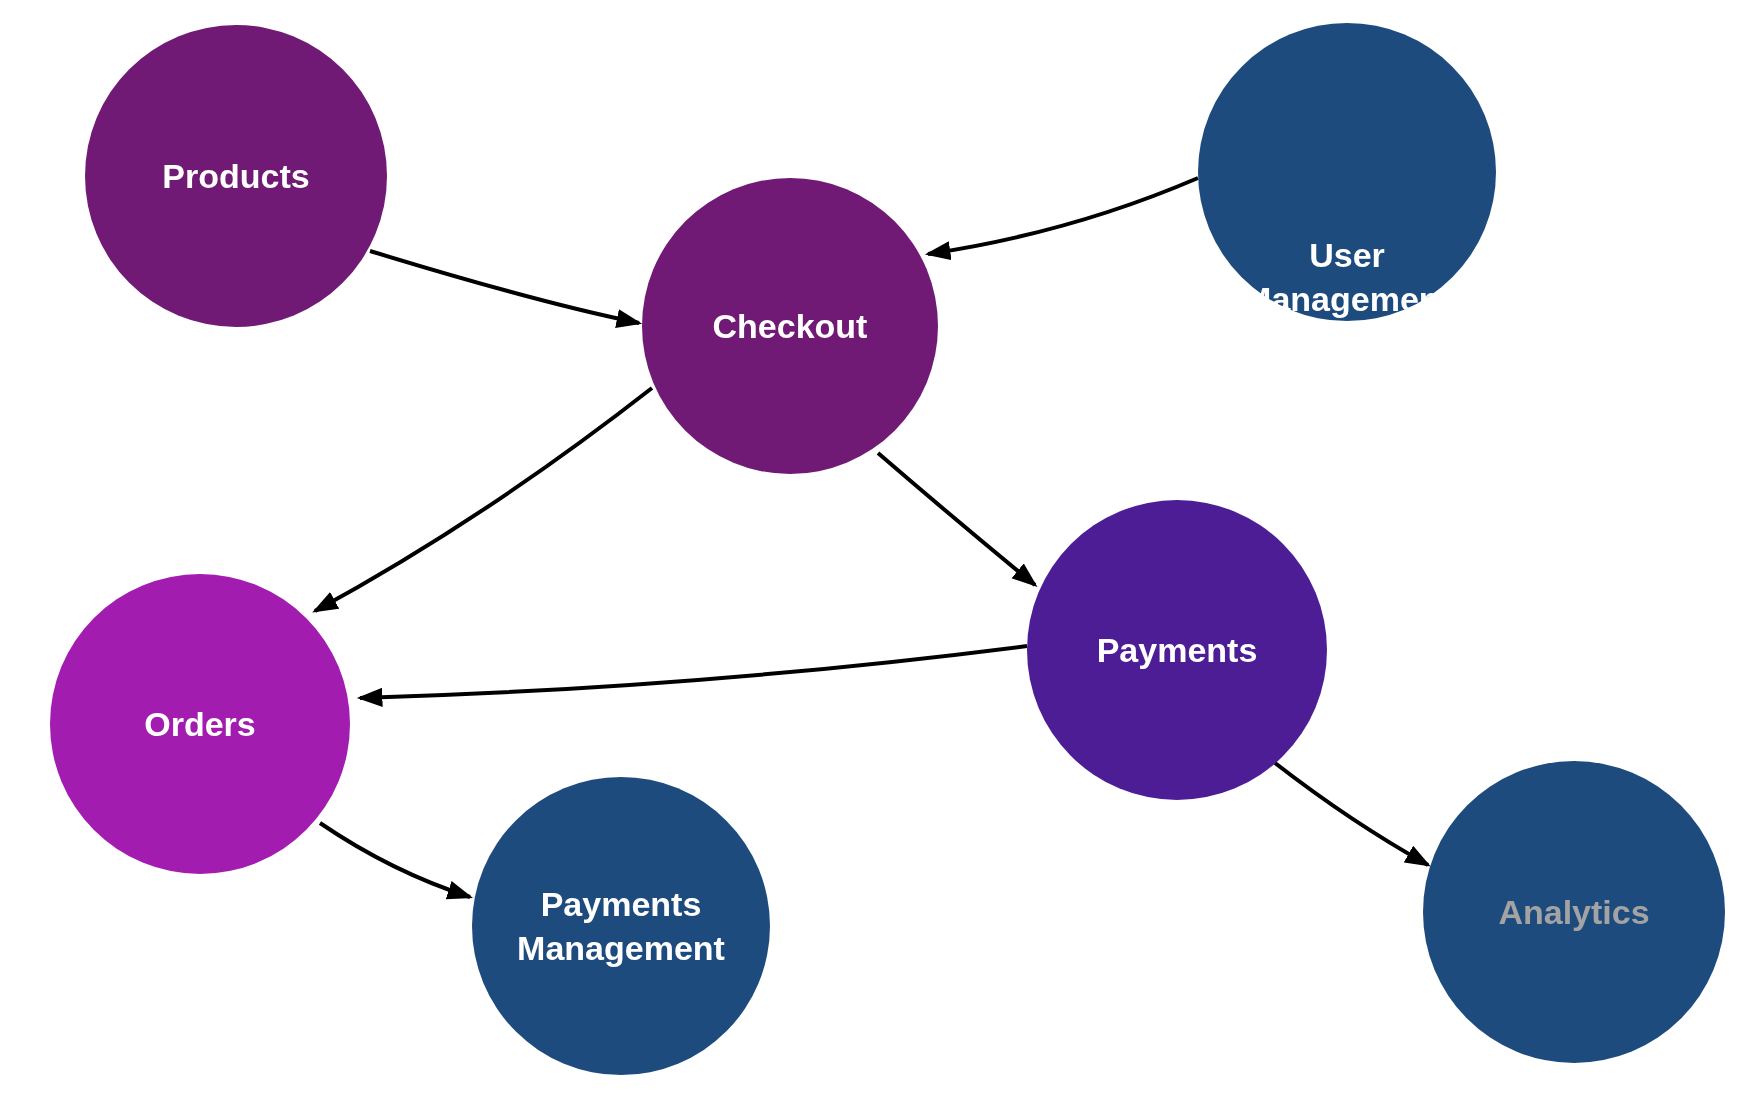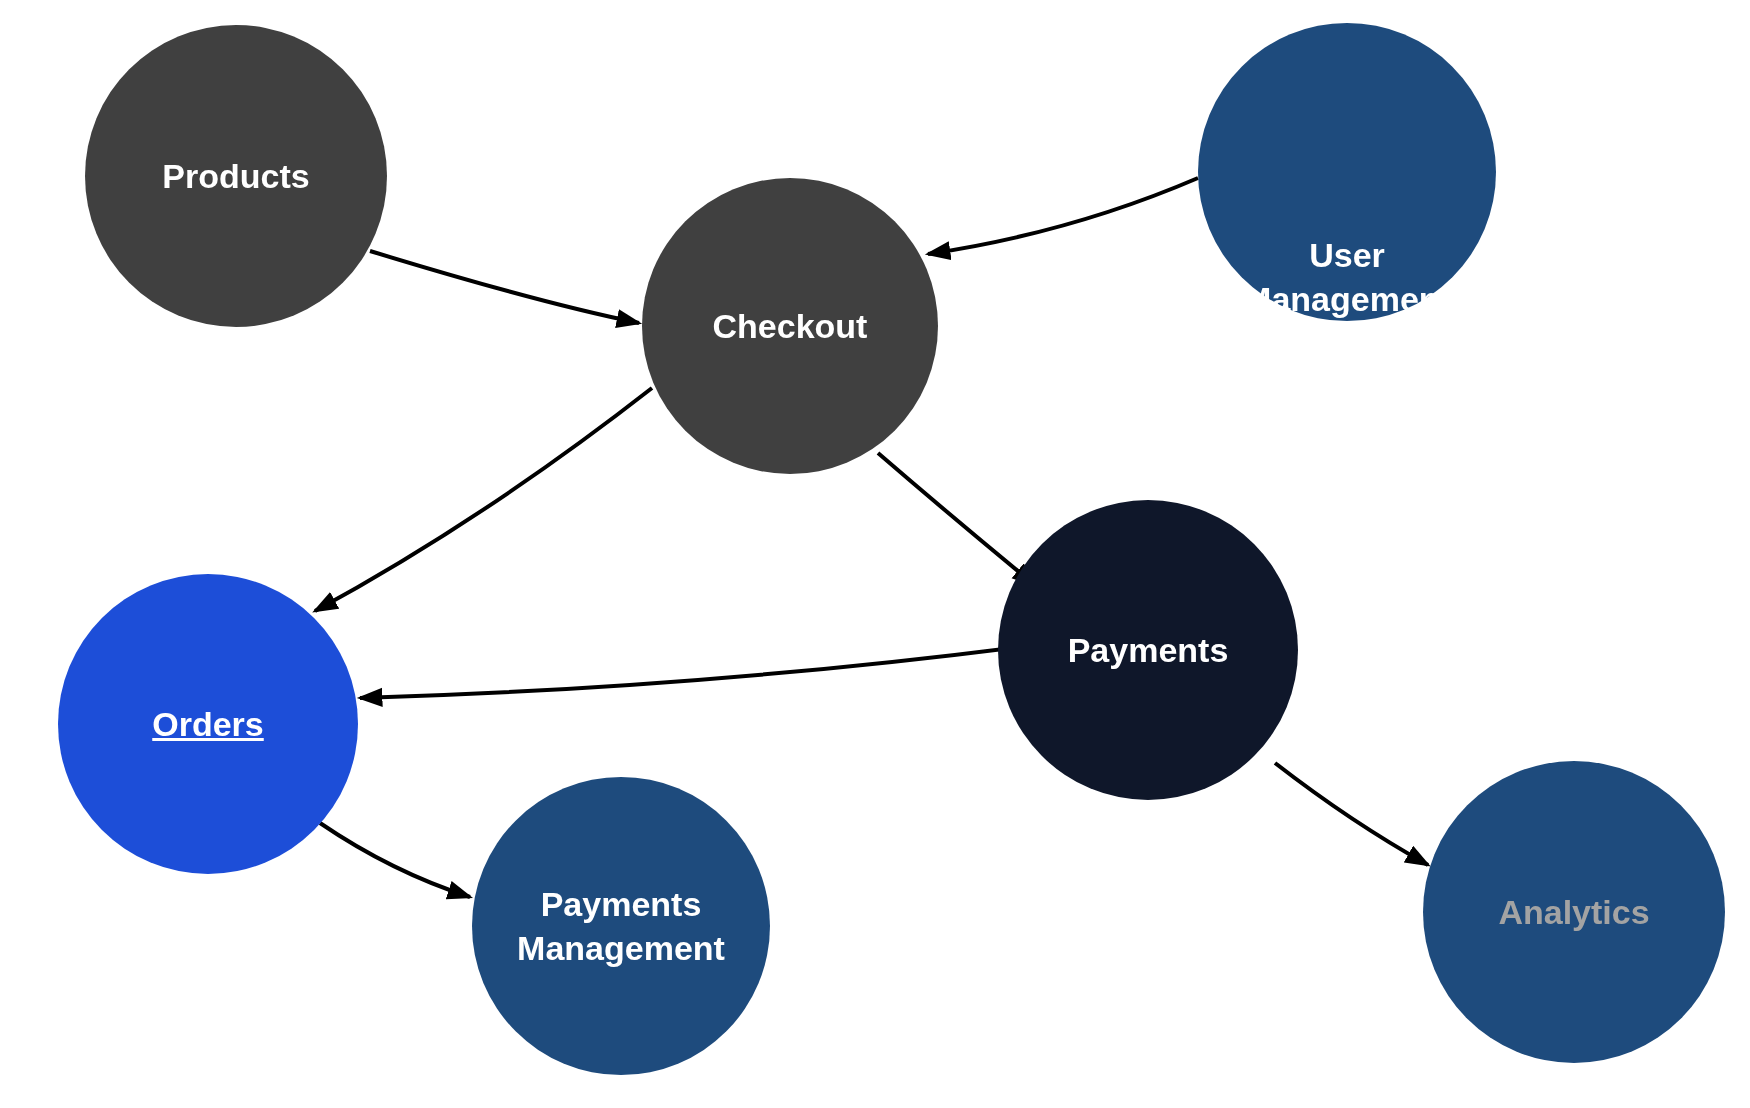--- a/index.html
+++ b/index.html
@@ -64,7 +64,7 @@
       </g>
   </svg>
 
-  <div class="node" style="left: 85px; top: 25px; width: 302px; height: 302px; background: #404040; color: rgb(255, 255, 255);">
+  <div class="node" style="left: 85px; top: 25px; width: 302px; height: 302px; background: #701a75; color: rgb(255, 255, 255);">
     <span class="label">Products</span>
   </div>
 

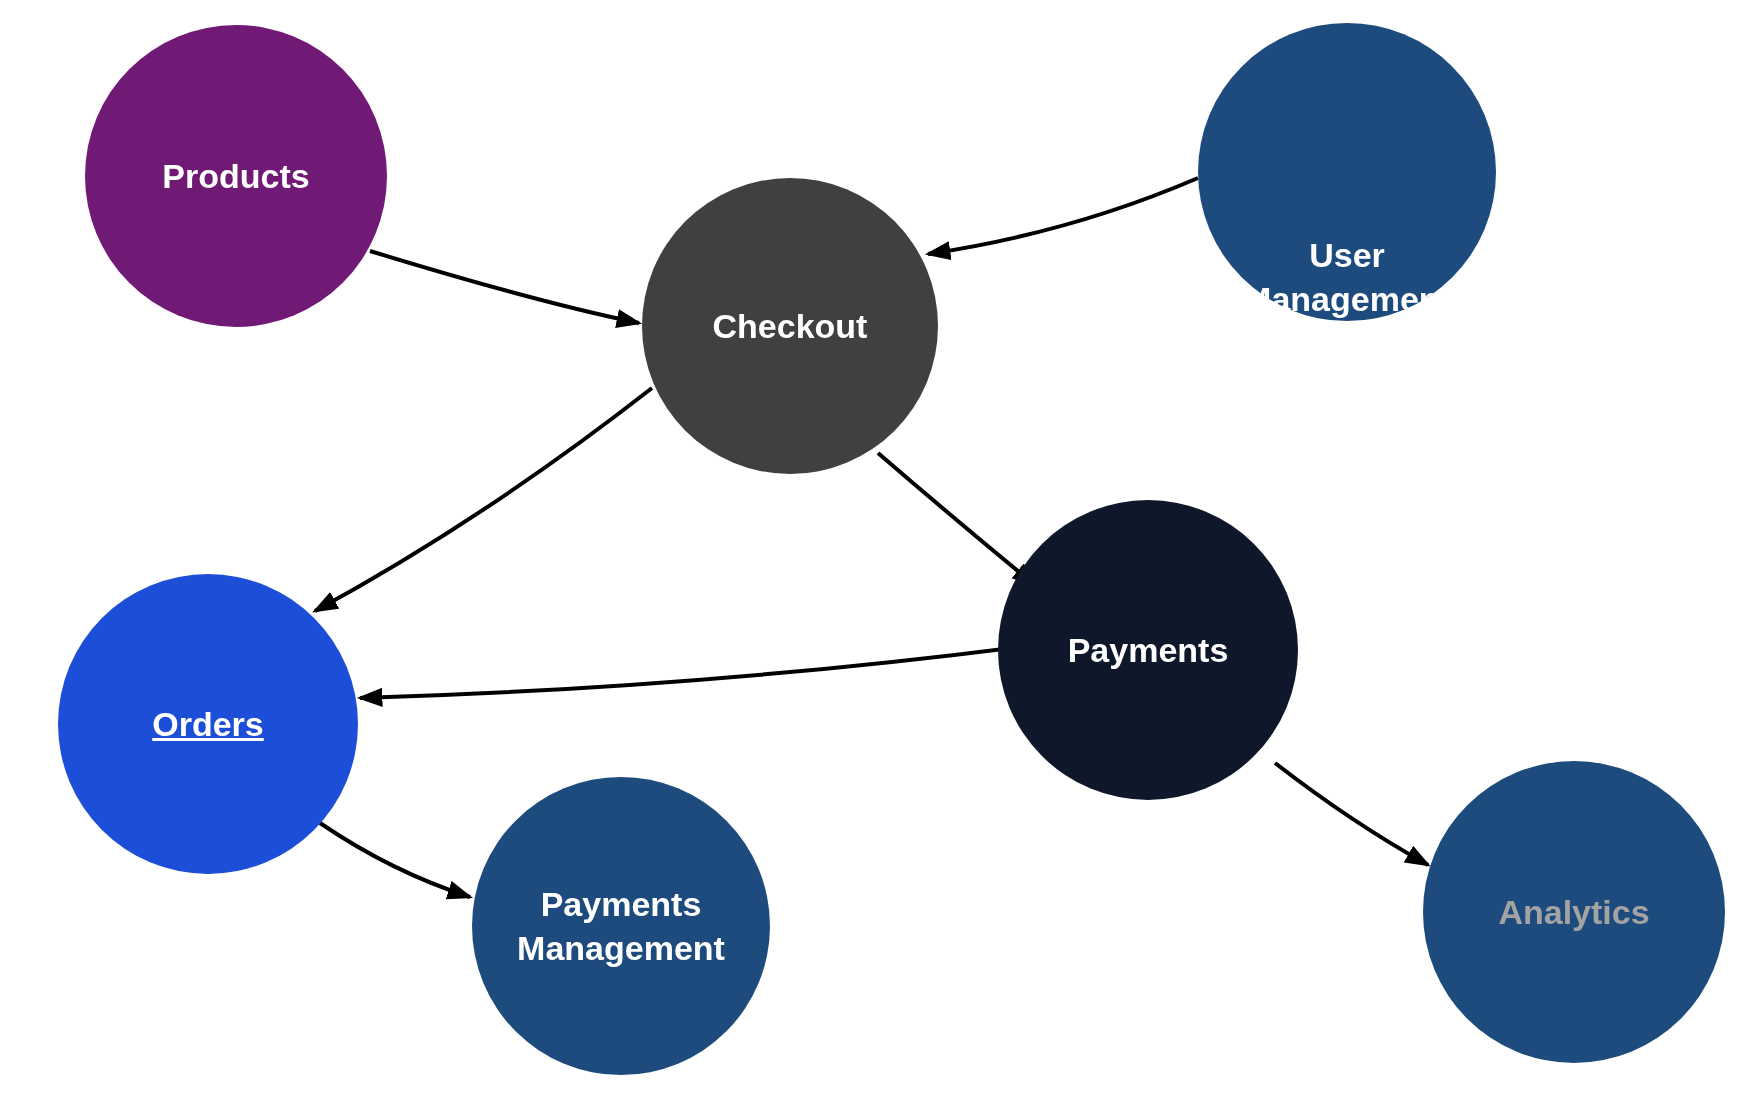--- a/index.html
+++ b/index.html
@@ -72,7 +72,7 @@
     <span class="label">User Management</span>
   </div>
 
-  <div class="node" style="left: 642px; top: 178px; width: 296px; height: 296px; background: #404040; color: rgb(255, 255, 255);">
+  <div class="node" style="left: 642px; top: 178px; width: 296px; height: 296px; background: #701a75; color: rgb(255, 255, 255);">
     <span class="label">Checkout</span>
   </div>
 

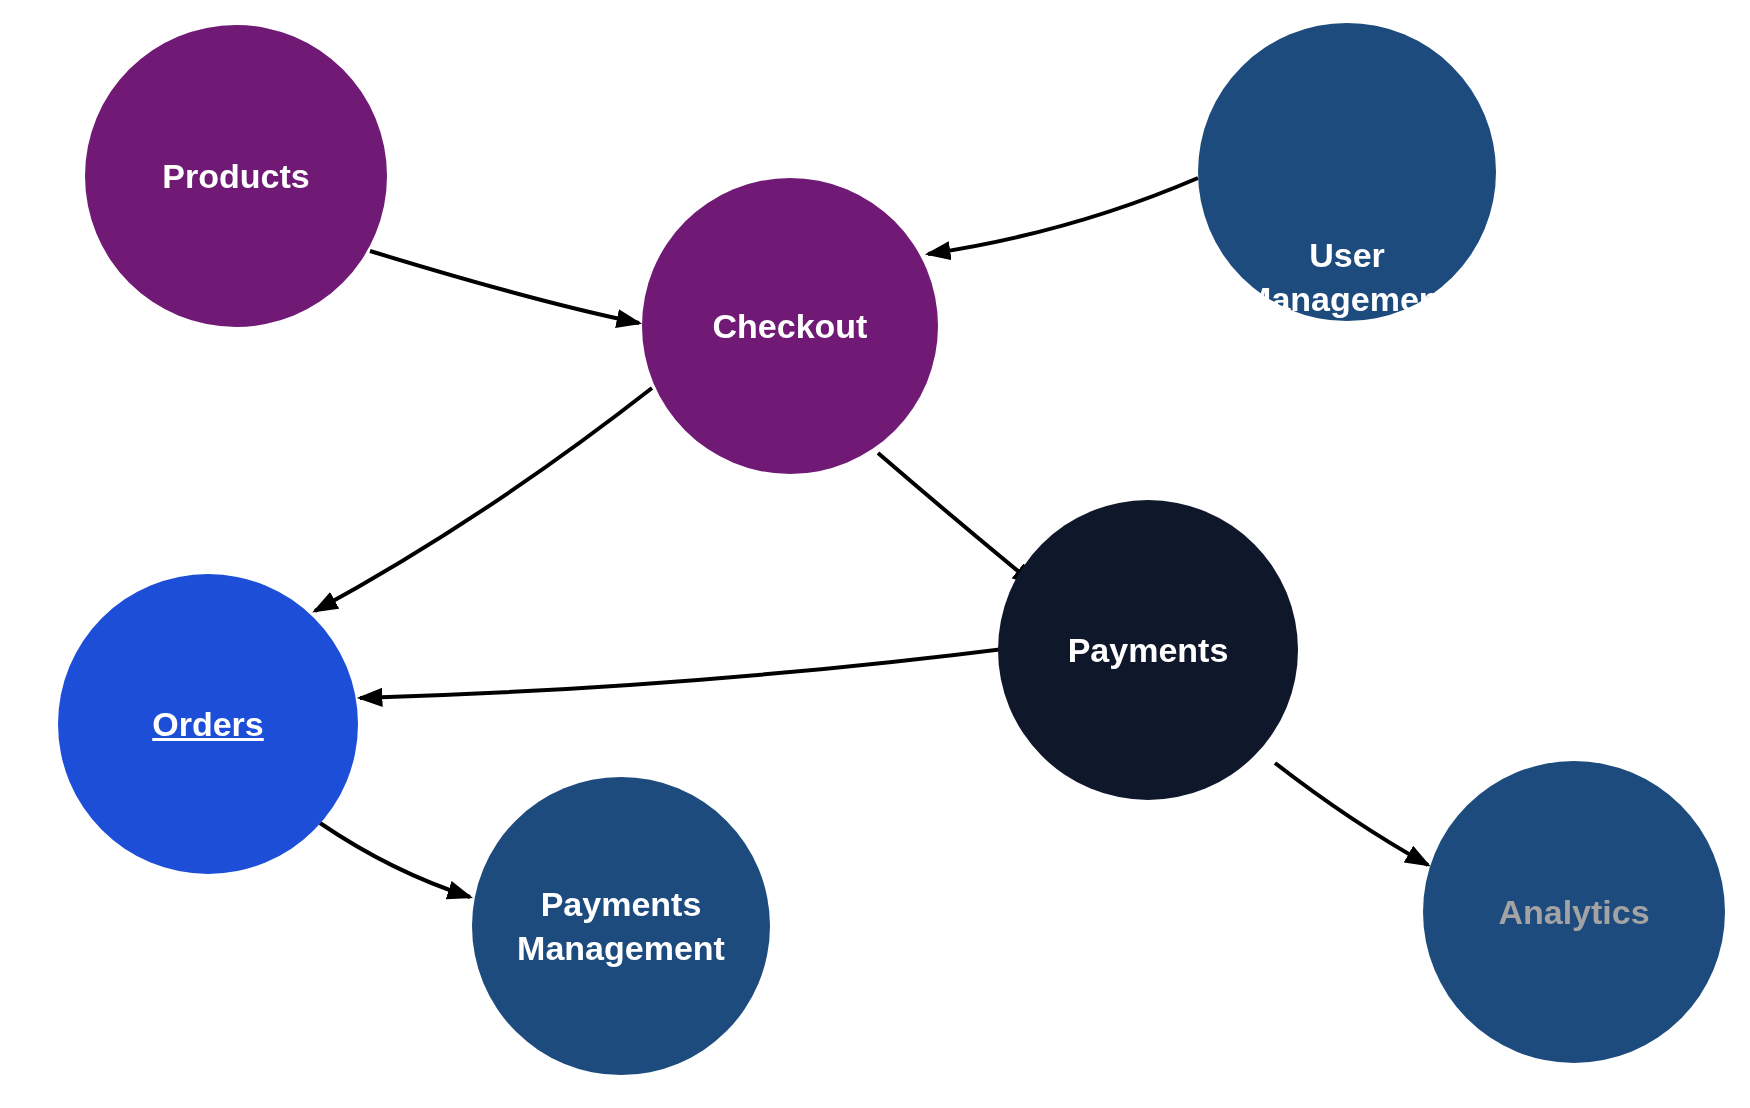--- a/index.html
+++ b/index.html
@@ -76,7 +76,7 @@
     <span class="label">Checkout</span>
   </div>
 
-  <div class="node" style="left: 998px; top: 500px; width: 300px; height: 300px; background: #0f172a; color: rgb(255, 255, 255);">
+  <div class="node" style="left: 1027px; top: 500px; width: 300px; height: 300px; background: #4c1d95; color: rgb(255, 255, 255);">
     <span class="label">Payments</span>
   </div>
 

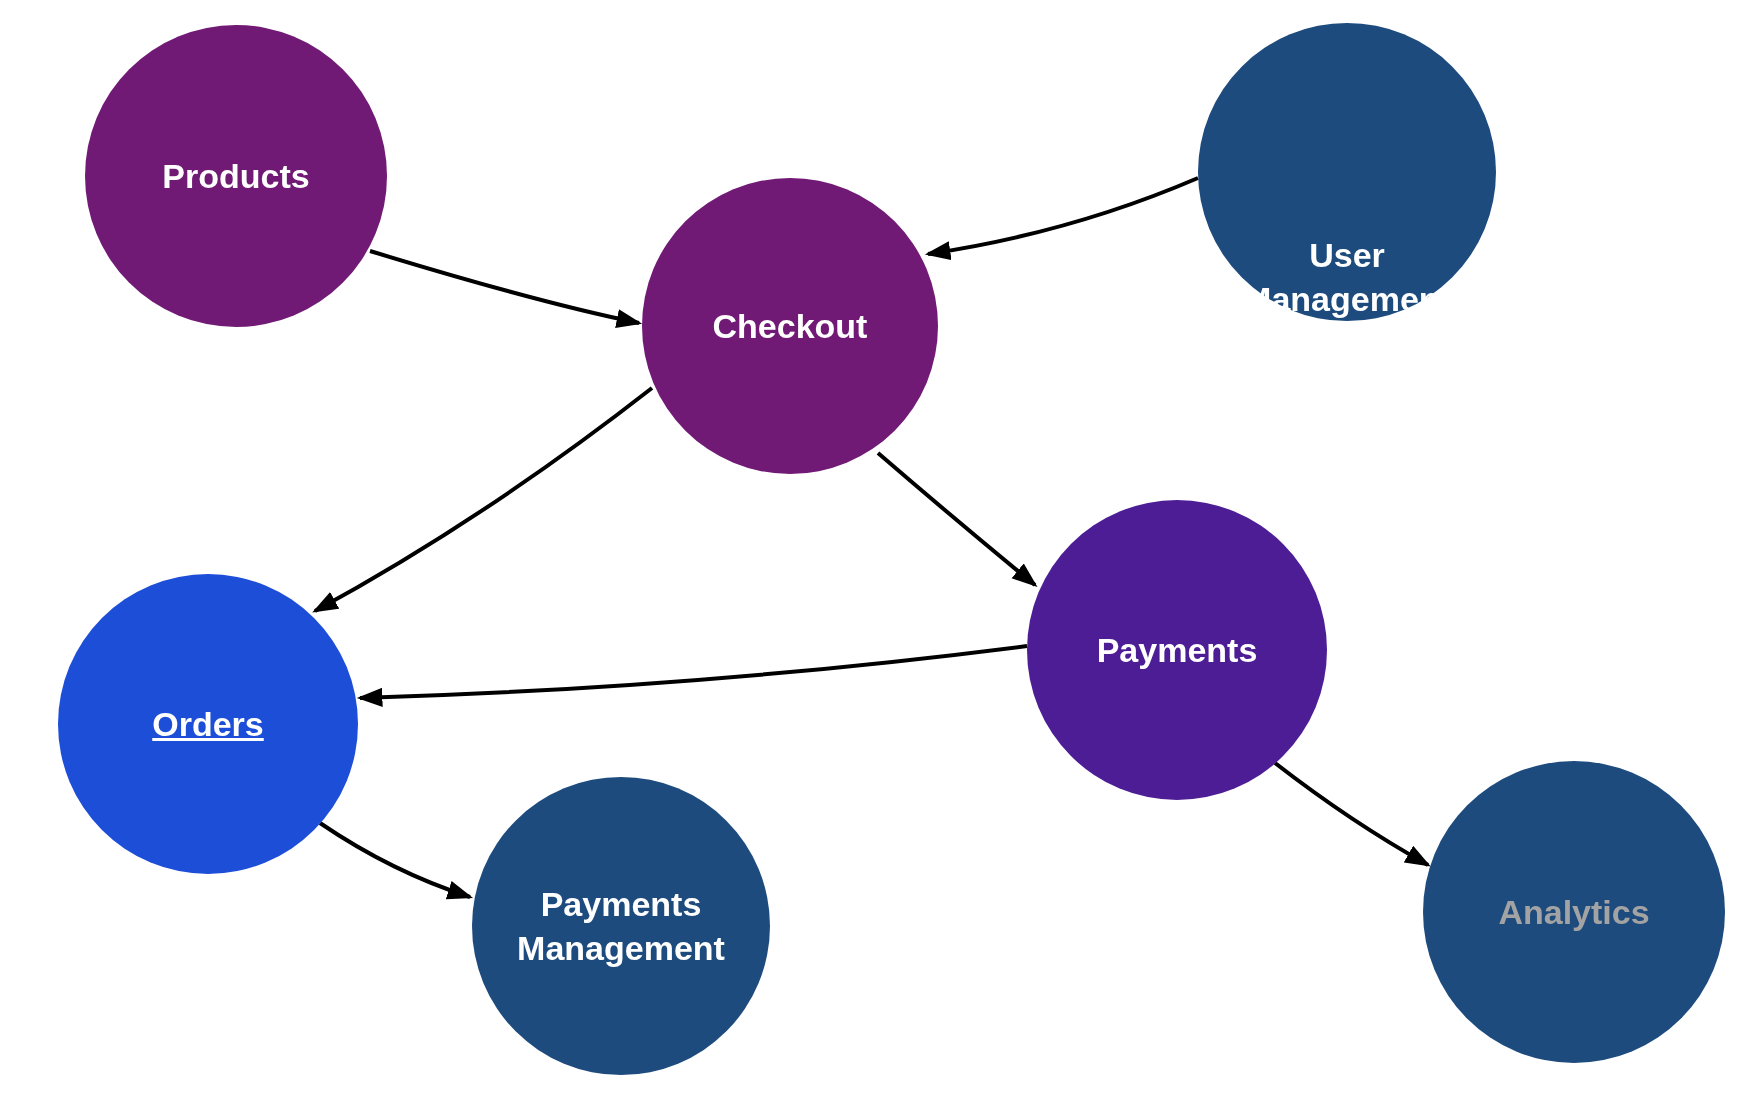--- a/index.html
+++ b/index.html
@@ -80,7 +80,7 @@
     <span class="label">Payments</span>
   </div>
 
-  <div class="node" style="left: 58px; top: 574px; width: 300px; height: 300px; background: #1d4ed8; color: rgb(255, 255, 255); text-decoration: underline;">
+  <div class="node" style="left: 50px; top: 574px; width: 300px; height: 300px; background: #a21caf; color: rgb(255, 255, 255);">
     <span class="label">Orders</span>
   </div>
 

